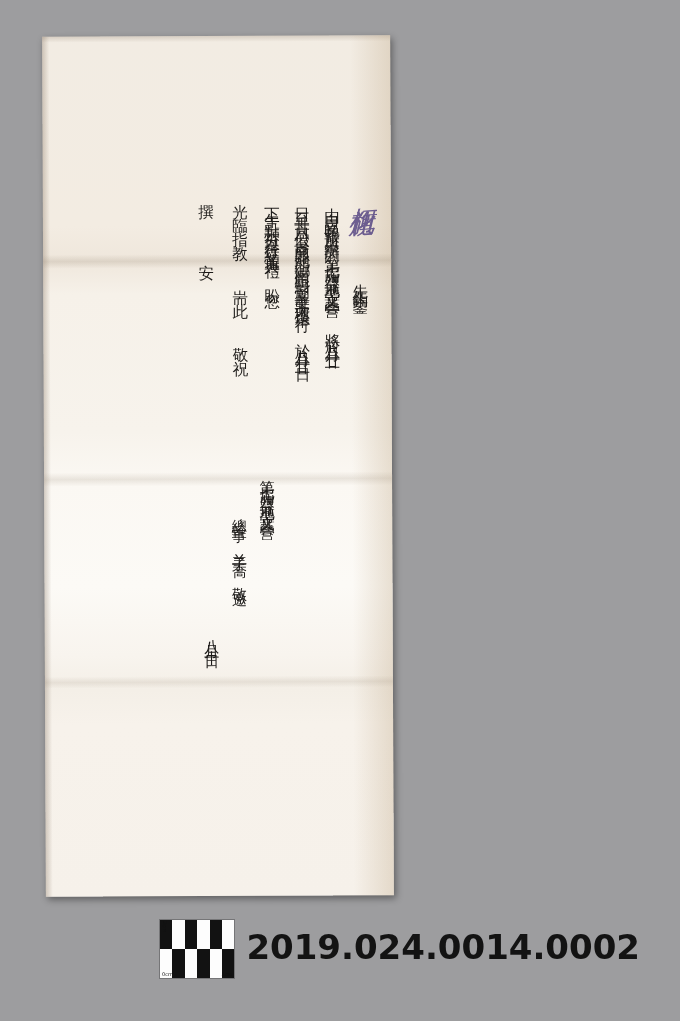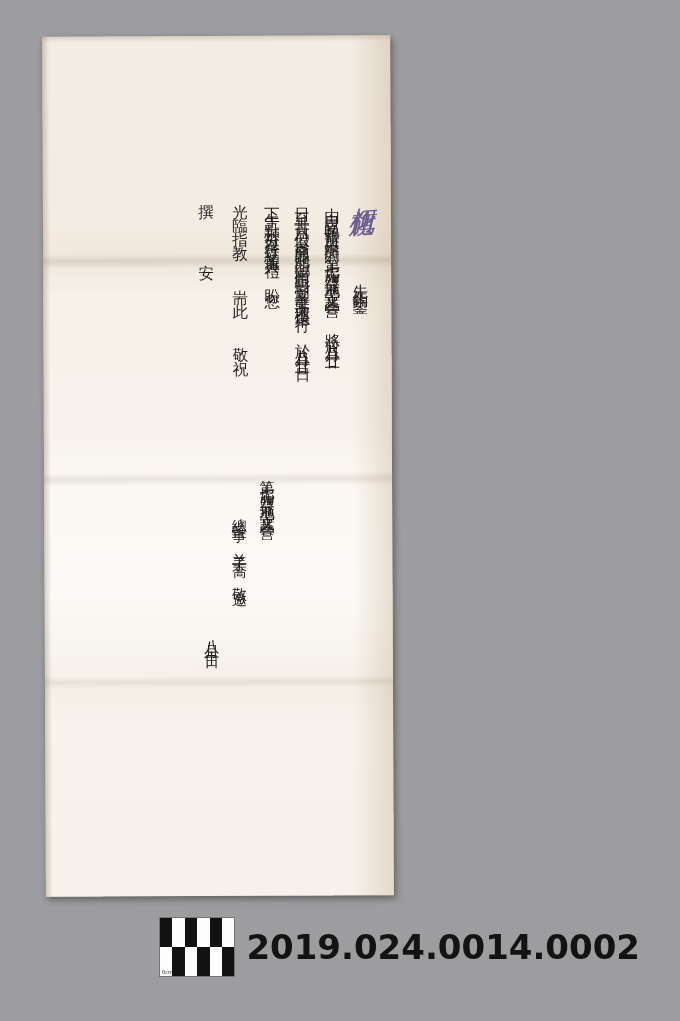--- a/index.html
+++ b/index.html
@@ -110,7 +110,7 @@
     width: 480px;
     height: 62px;
     display: flex;
-    align-items: center;
+    align-items: flex-end;
   }
   #scalebar {
     position: relative;

